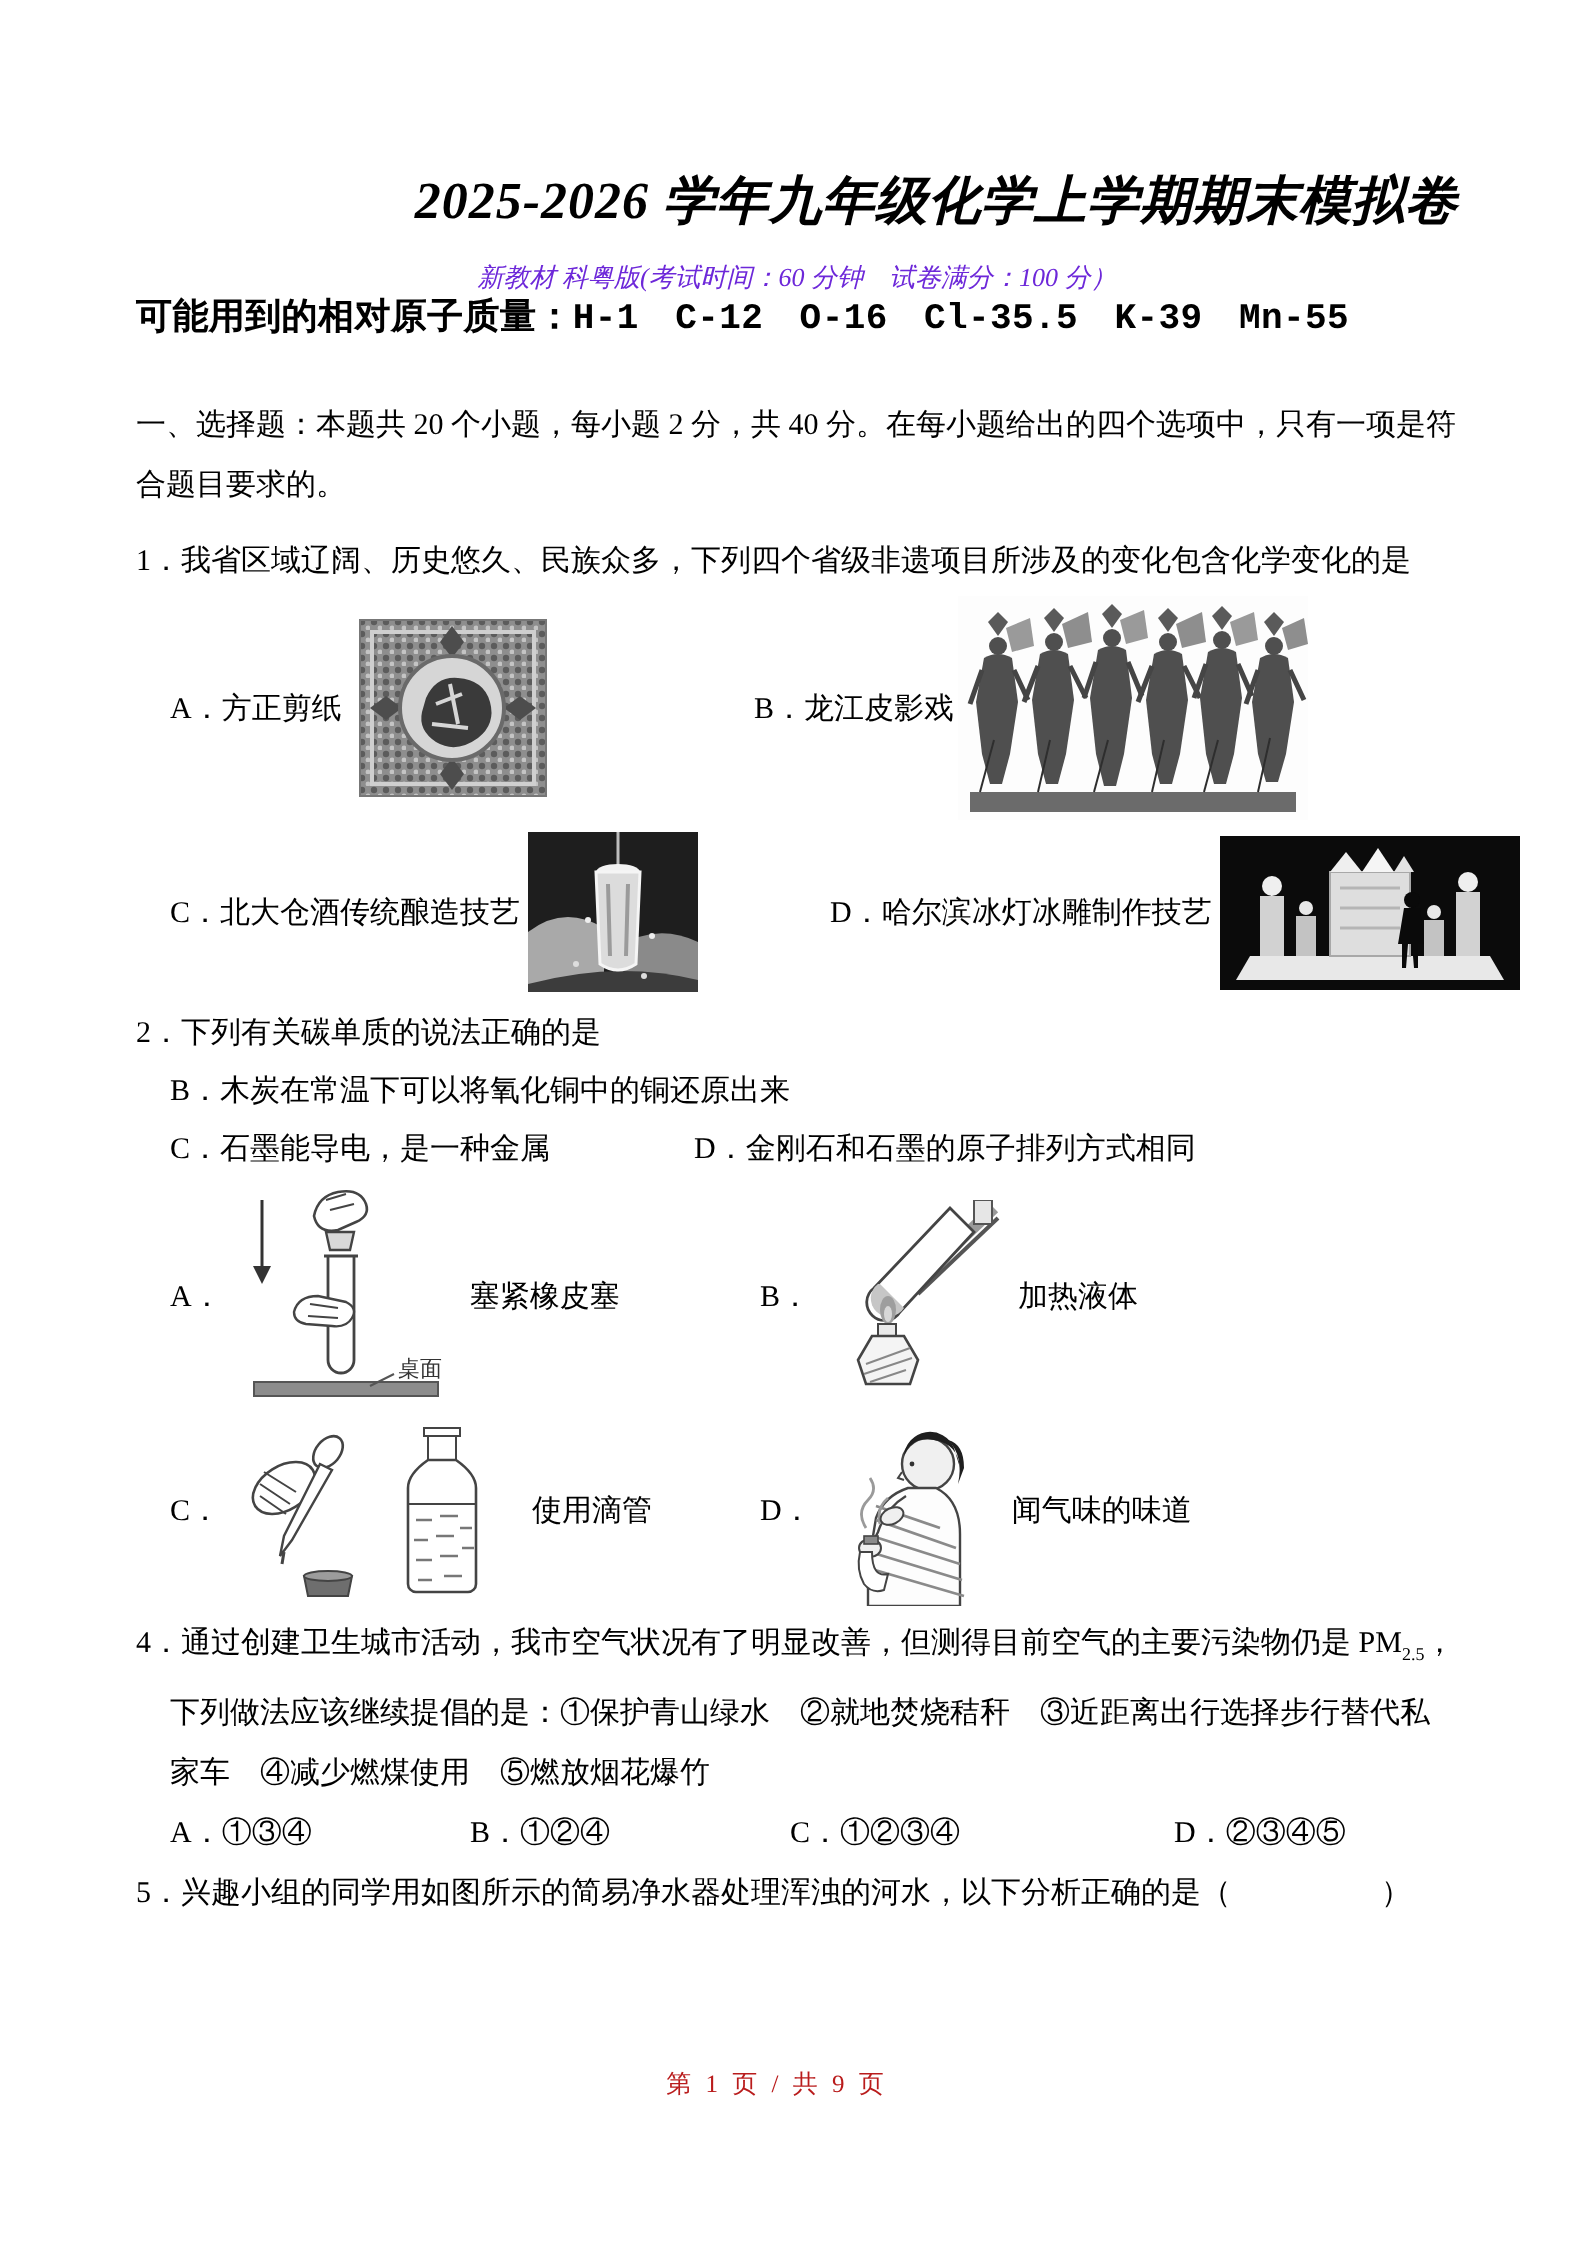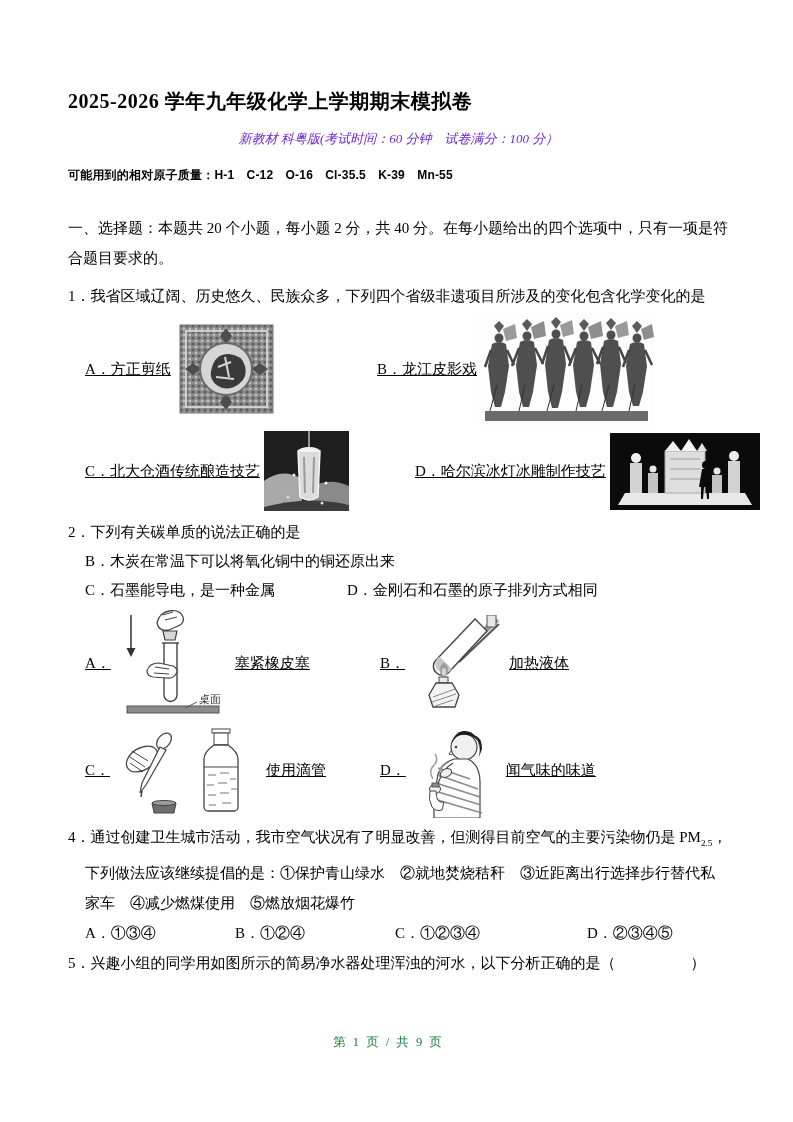--- a/index.html
+++ b/index.html
@@ -15,11 +15,12 @@
   }
   .content{padding:86px 64px 0 68px;}
   .title{
-    text-align:left;
-    font-size:20px;
+    text-align:right;
+    font-size:26px;
     font-weight:700;
     line-height:30px;
     letter-spacing:.5px;
+    font-style:italic;
   }
   .subtitle{
     text-align:center;

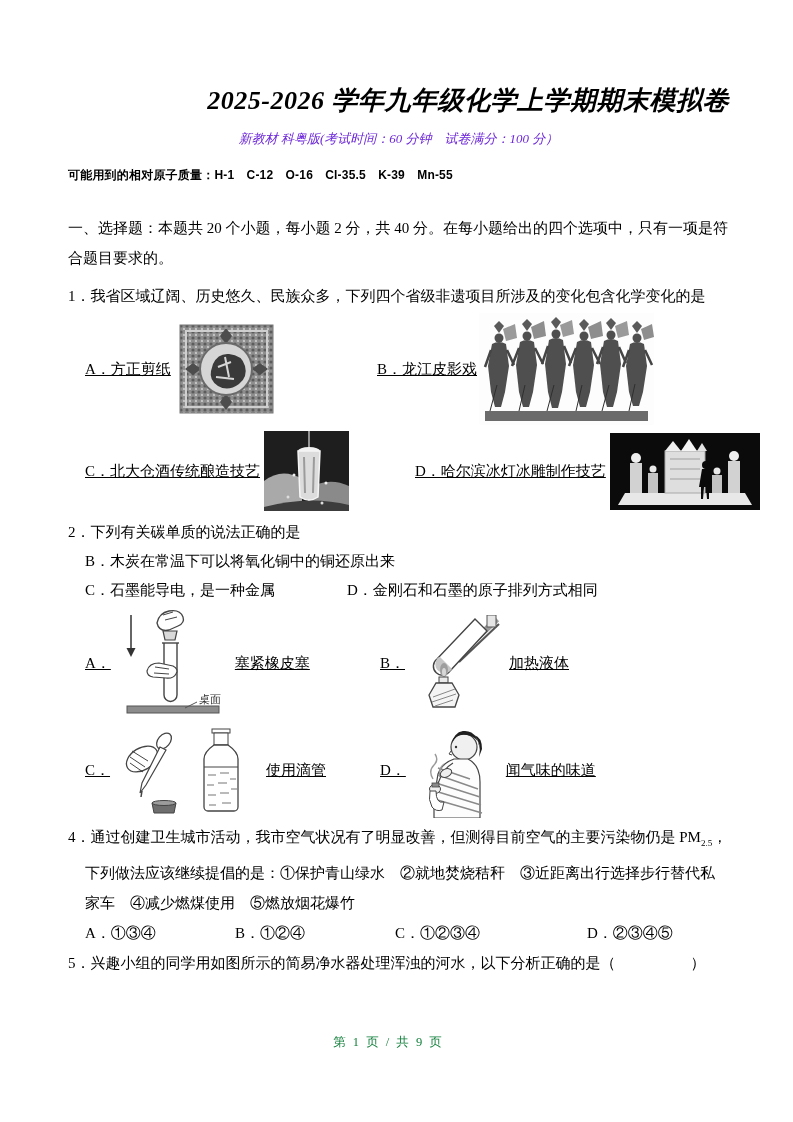--- a/index.html
+++ b/index.html
@@ -31,11 +31,10 @@
     line-height:20px;
   }
   .atomic{
-    margin-top:15px;
     font-weight:700;
-    font-size:12px;
+    font-size:18px;
     line-height:22px;
-    font-family:Liberation Sans, sans-serif;
+    font-family:Liberation Mono, monospace;
     letter-spacing:.2px;
   }
   .section-heading{

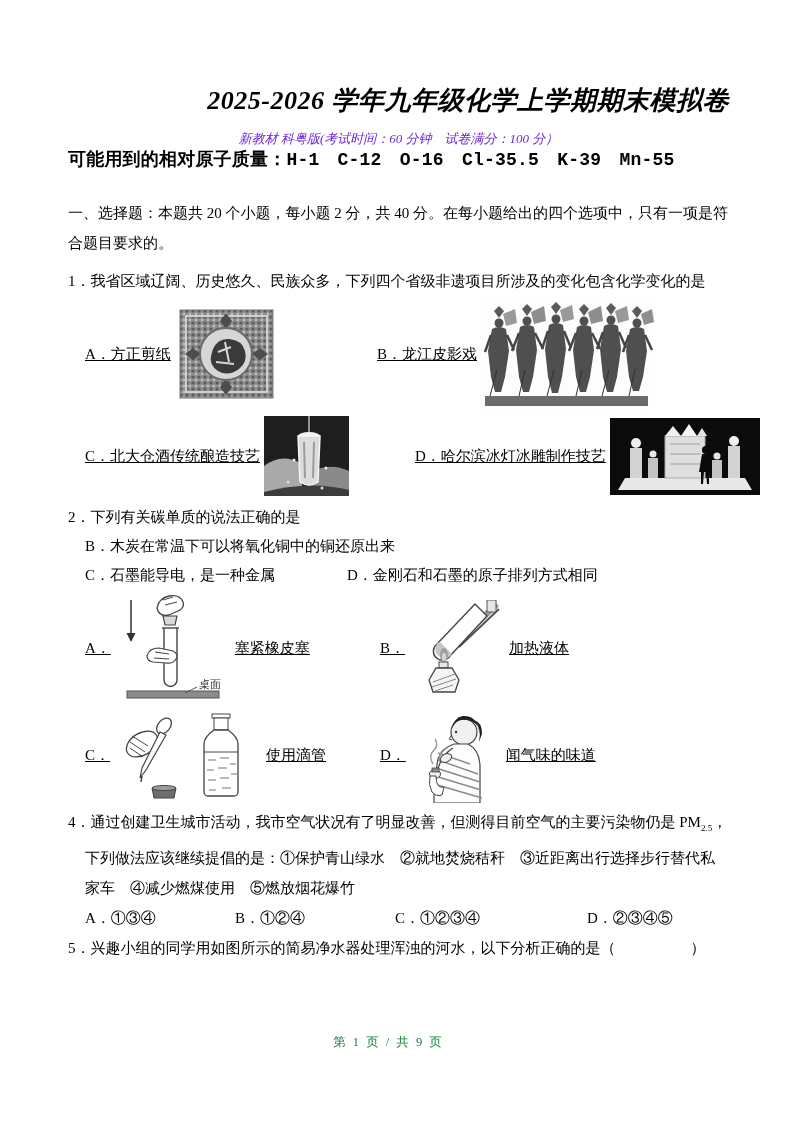--- a/index.html
+++ b/index.html
@@ -45,7 +45,7 @@
   .hang{padding-left:17px;text-indent:-17px;line-height:30px;}
   .optrow{display:flex;margin-left:17px;line-height:29px;}
   .optrow .col1{width:262px;flex:0 0 auto;}
-  .figrow{display:flex;align-items:center;margin-left:17px;text-decoration:underline;}
+  .figrow{display:flex;align-items:center;margin-left:17px;}
   .figcell{display:flex;align-items:center;flex:0 0 auto;}
   .figcell .opt-label{white-space:nowrap;}
   .figcell svg{display:block;}

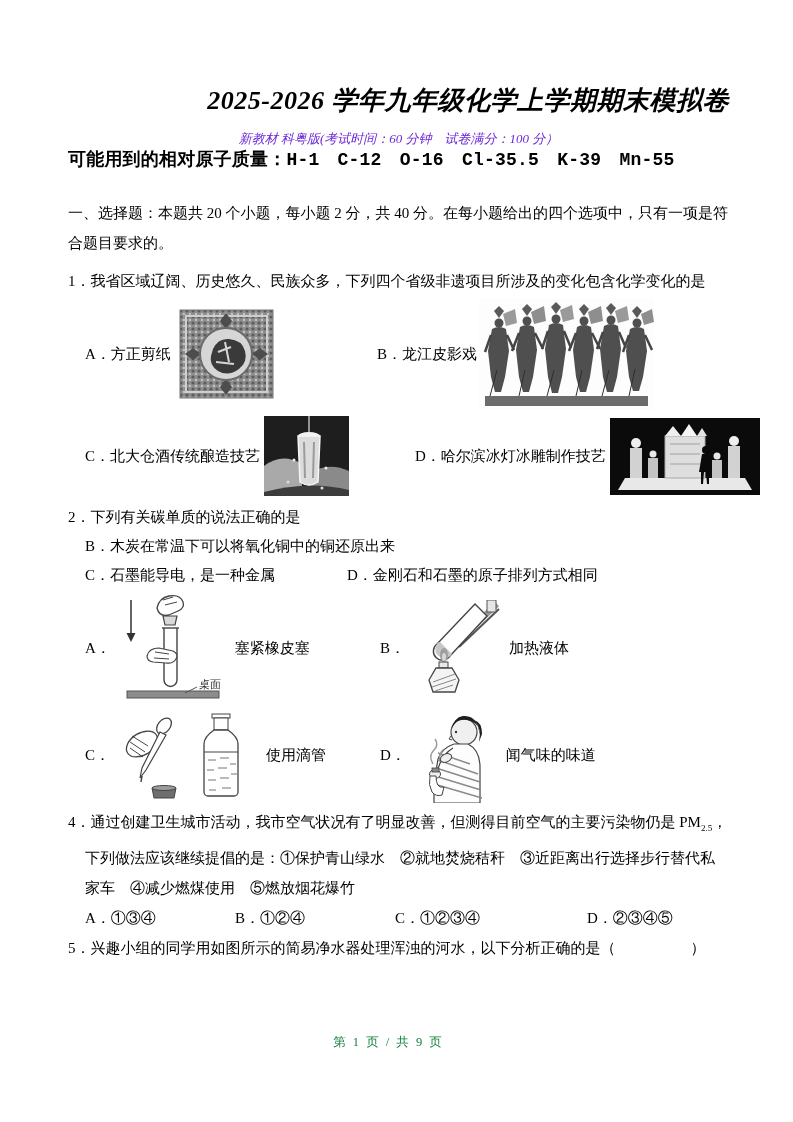--- a/index.html
+++ b/index.html
@@ -62,7 +62,7 @@
     text-align:center;
     font-size:12.5px;
     letter-spacing:2px;
-    color:#15803d;
+    color:#b91c1c;
   }
   .mt2{margin-top:2px;}
   .mt4{margin-top:4px;}

